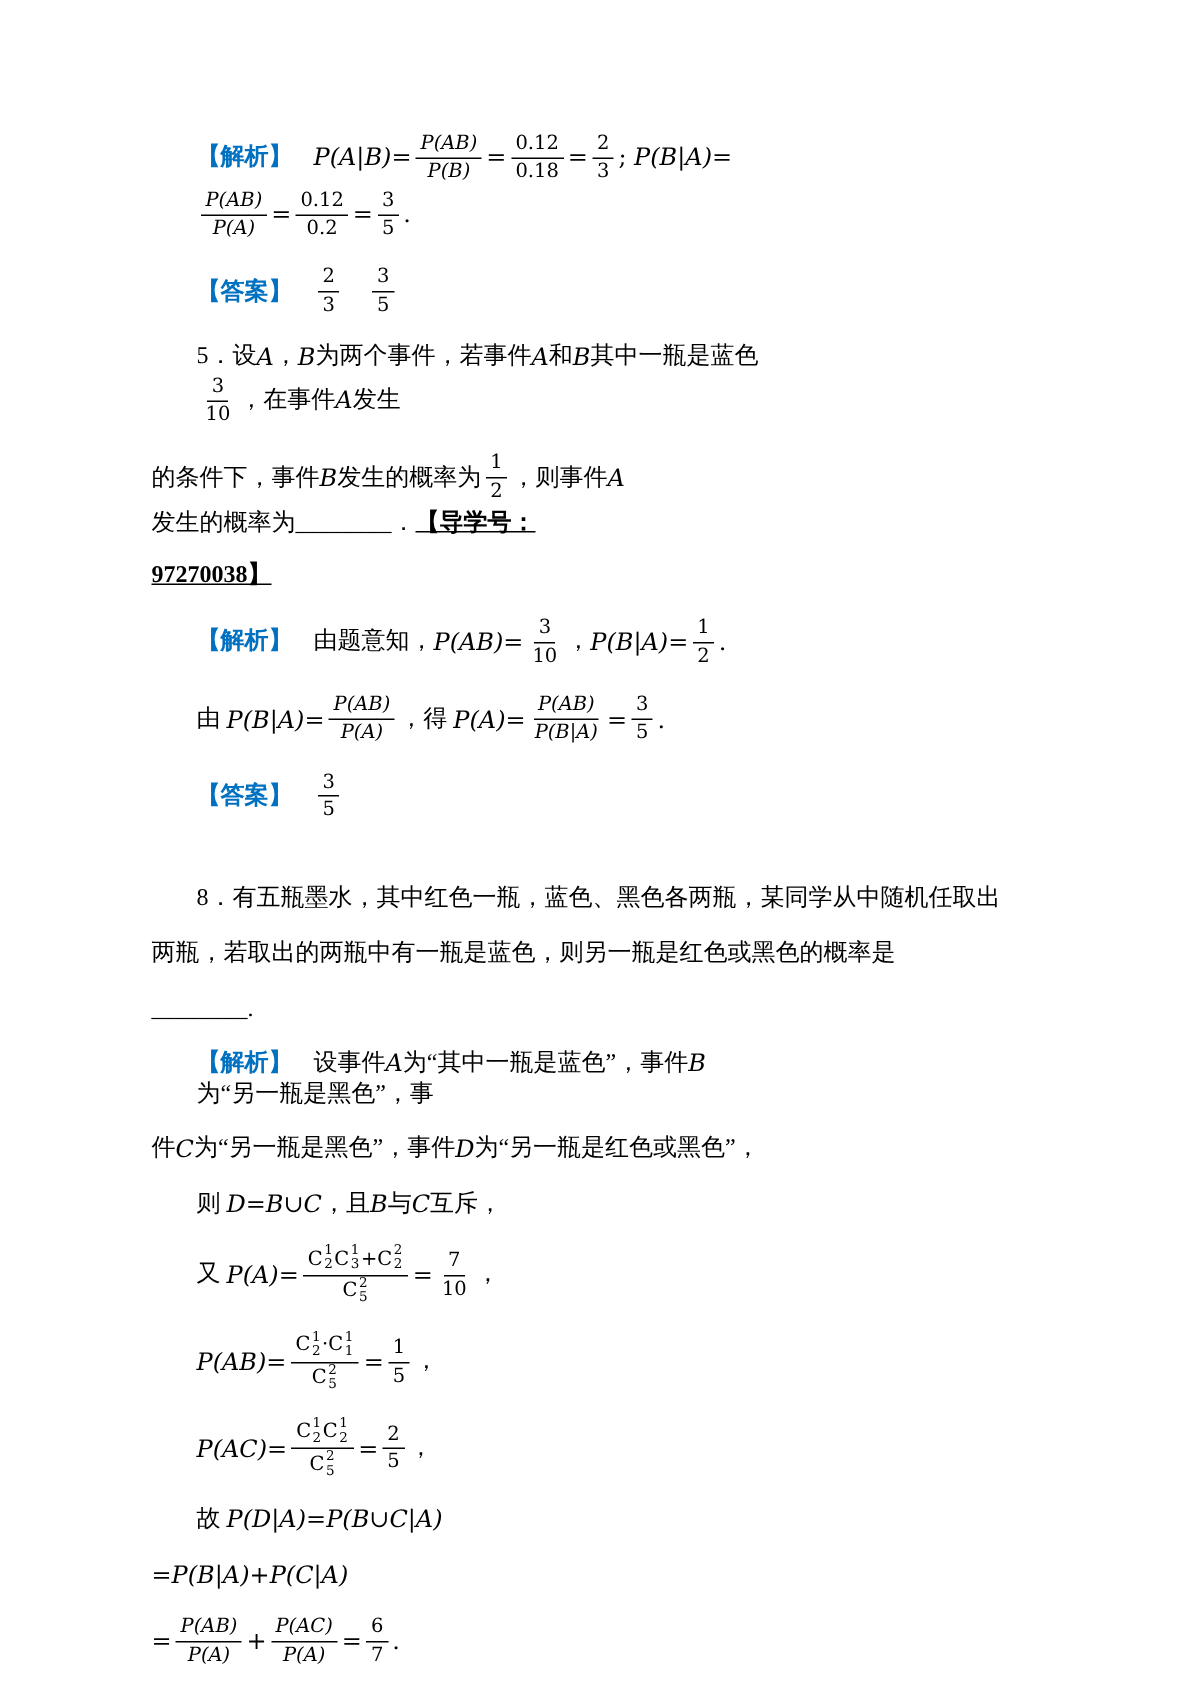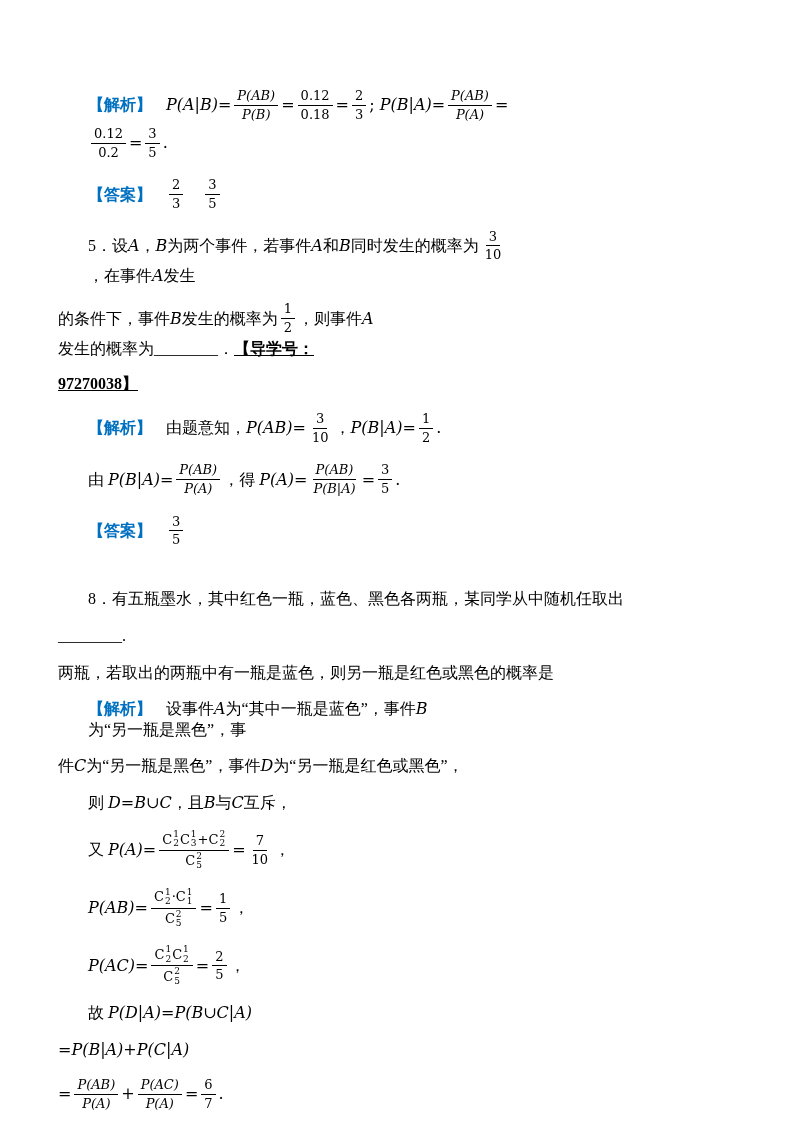--- a/index.html
+++ b/index.html
@@ -18,7 +18,7 @@
     box-sizing: border-box;
     width: 632px;
     height: 1123px;
-    padding: 86px 108px 0 58px;
+    padding: 86px 108px 0 101px;
   }
   .line {
     display: flex;

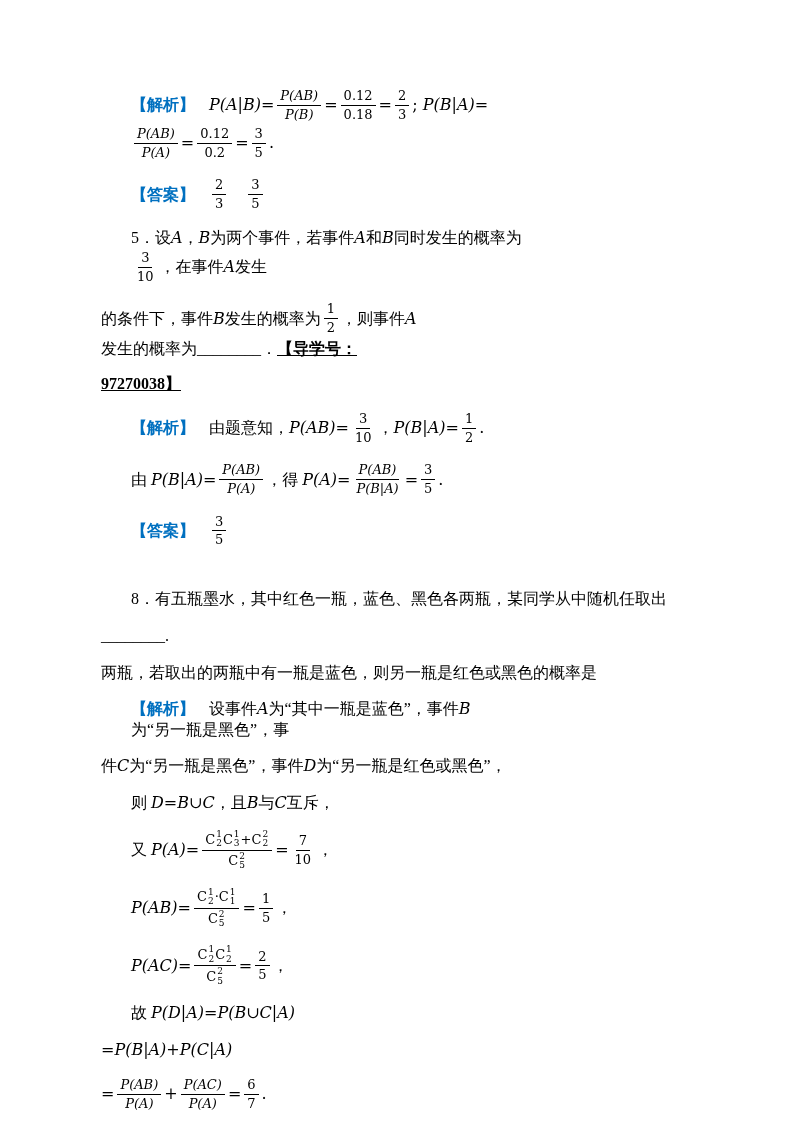--- a/index.html
+++ b/index.html
@@ -124,7 +124,7 @@
         <span class="math">A</span>
         <span class="txt">和</span>
         <span class="math">B</span>
-        <span class="txt">同时发生的概率为</span>
+        <span class="txt">其中一瓶是蓝色</span>
         <span class="frac"><span class="num"><span class="rom">3</span></span><span class="den"><span class="rom">10</span></span></span>
         <span class="txt">，在事件</span>
         <span class="math">A</span>

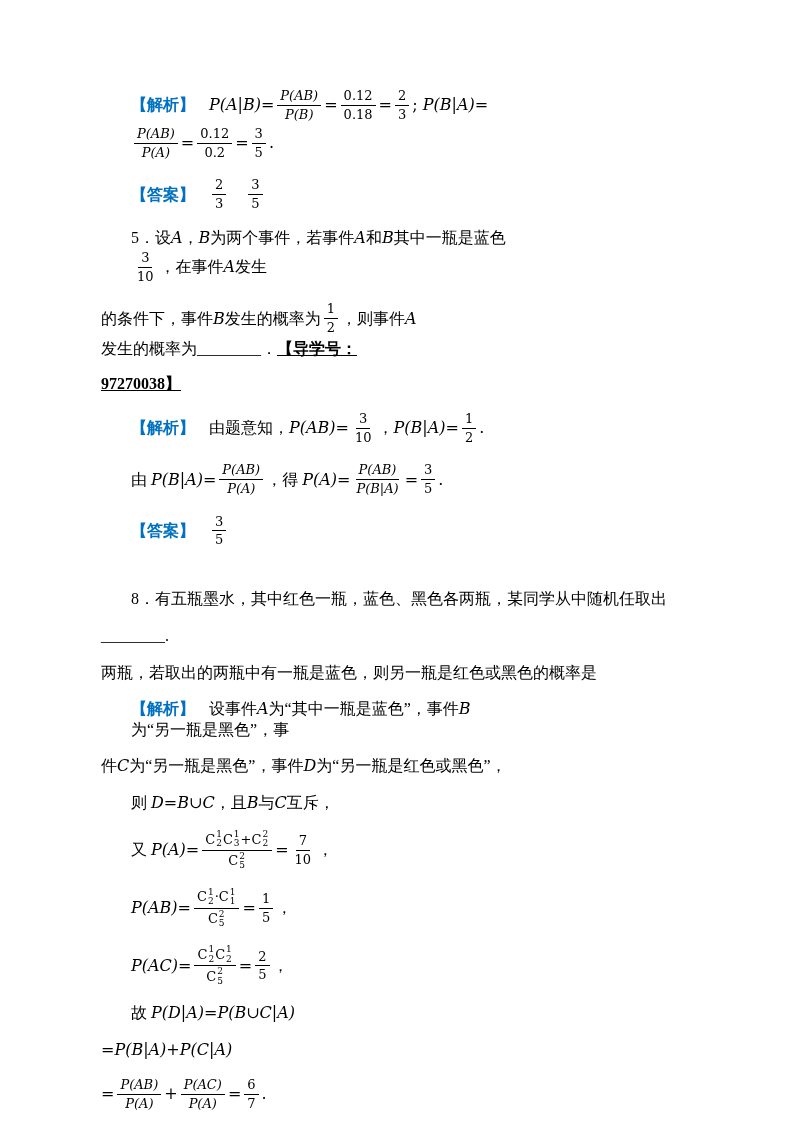--- a/index.html
+++ b/index.html
@@ -172,10 +172,10 @@
         <span class="txt">8．有五瓶墨水，其中红色一瓶，蓝色、黑色各两瓶，某同学从中随机任取出</span>
       </div>
       <div class="line">
+        <span class="txt">两瓶，若取出的两瓶中有一瓶是蓝色，则另一瓶是红色或黑色的概率是</span>
+      </div>
+      <div class="line">
         <span class="txt">________.</span>
-      </div>
-      <div class="line">
-        <span class="txt">两瓶，若取出的两瓶中有一瓶是蓝色，则另一瓶是红色或黑色的概率是</span>
       </div>
       <div class="line" style="padding-left: 30px;">
         <span class="lbl">【解析】</span>

